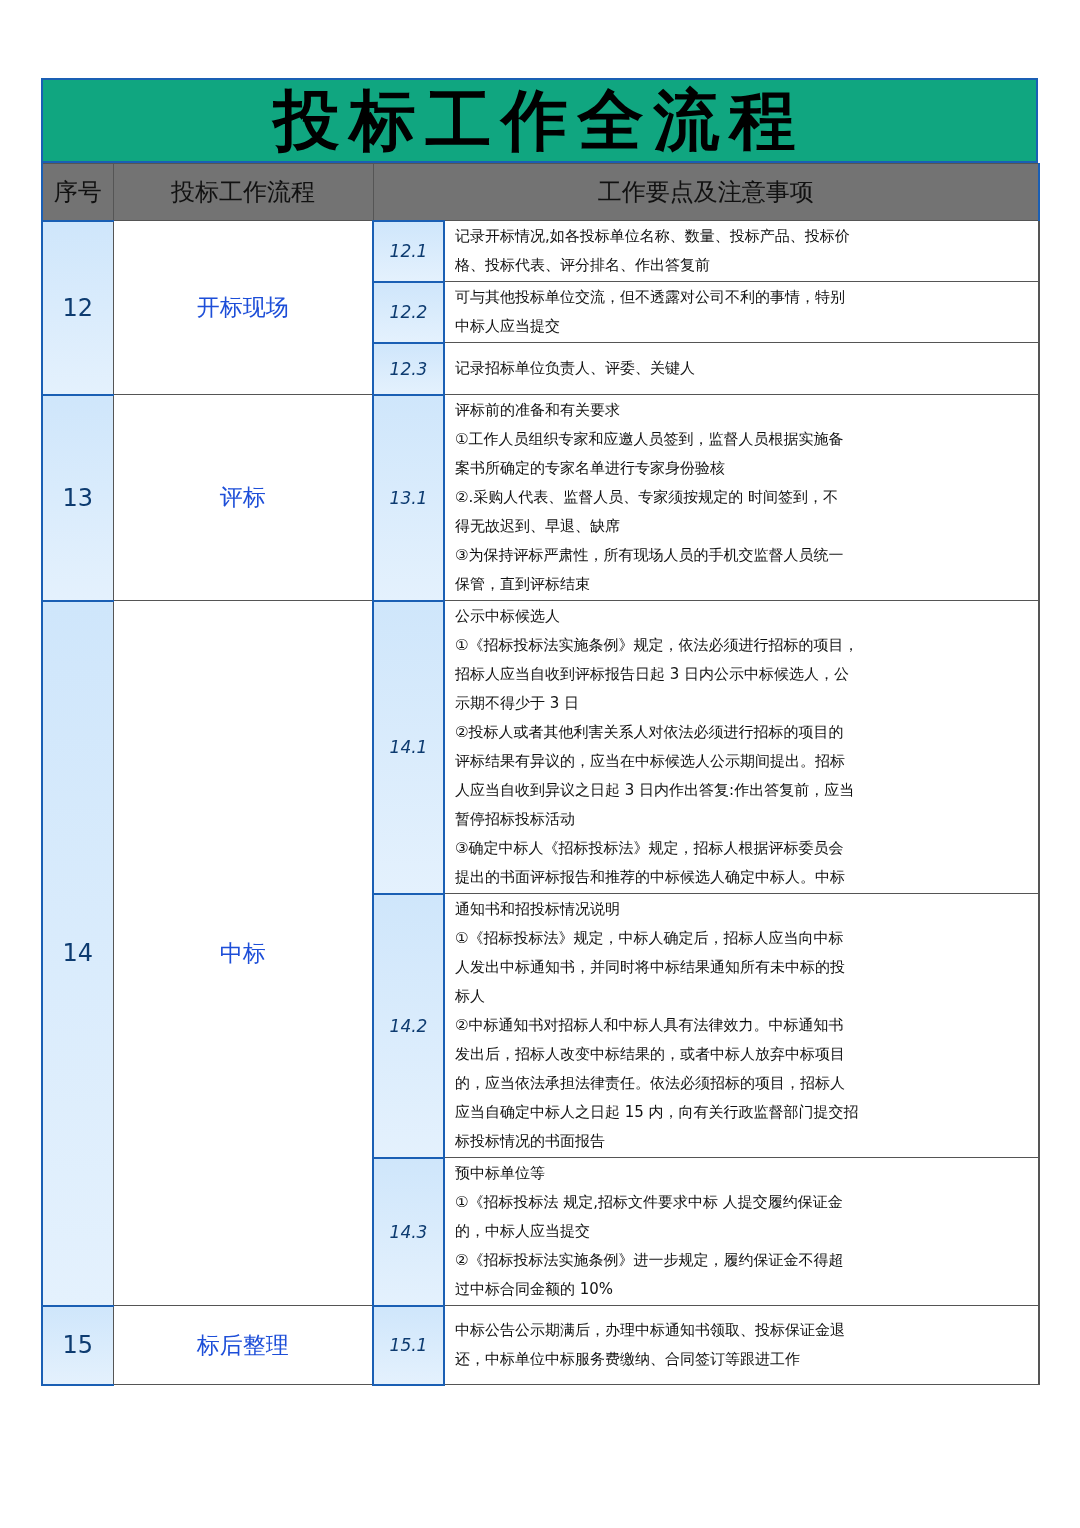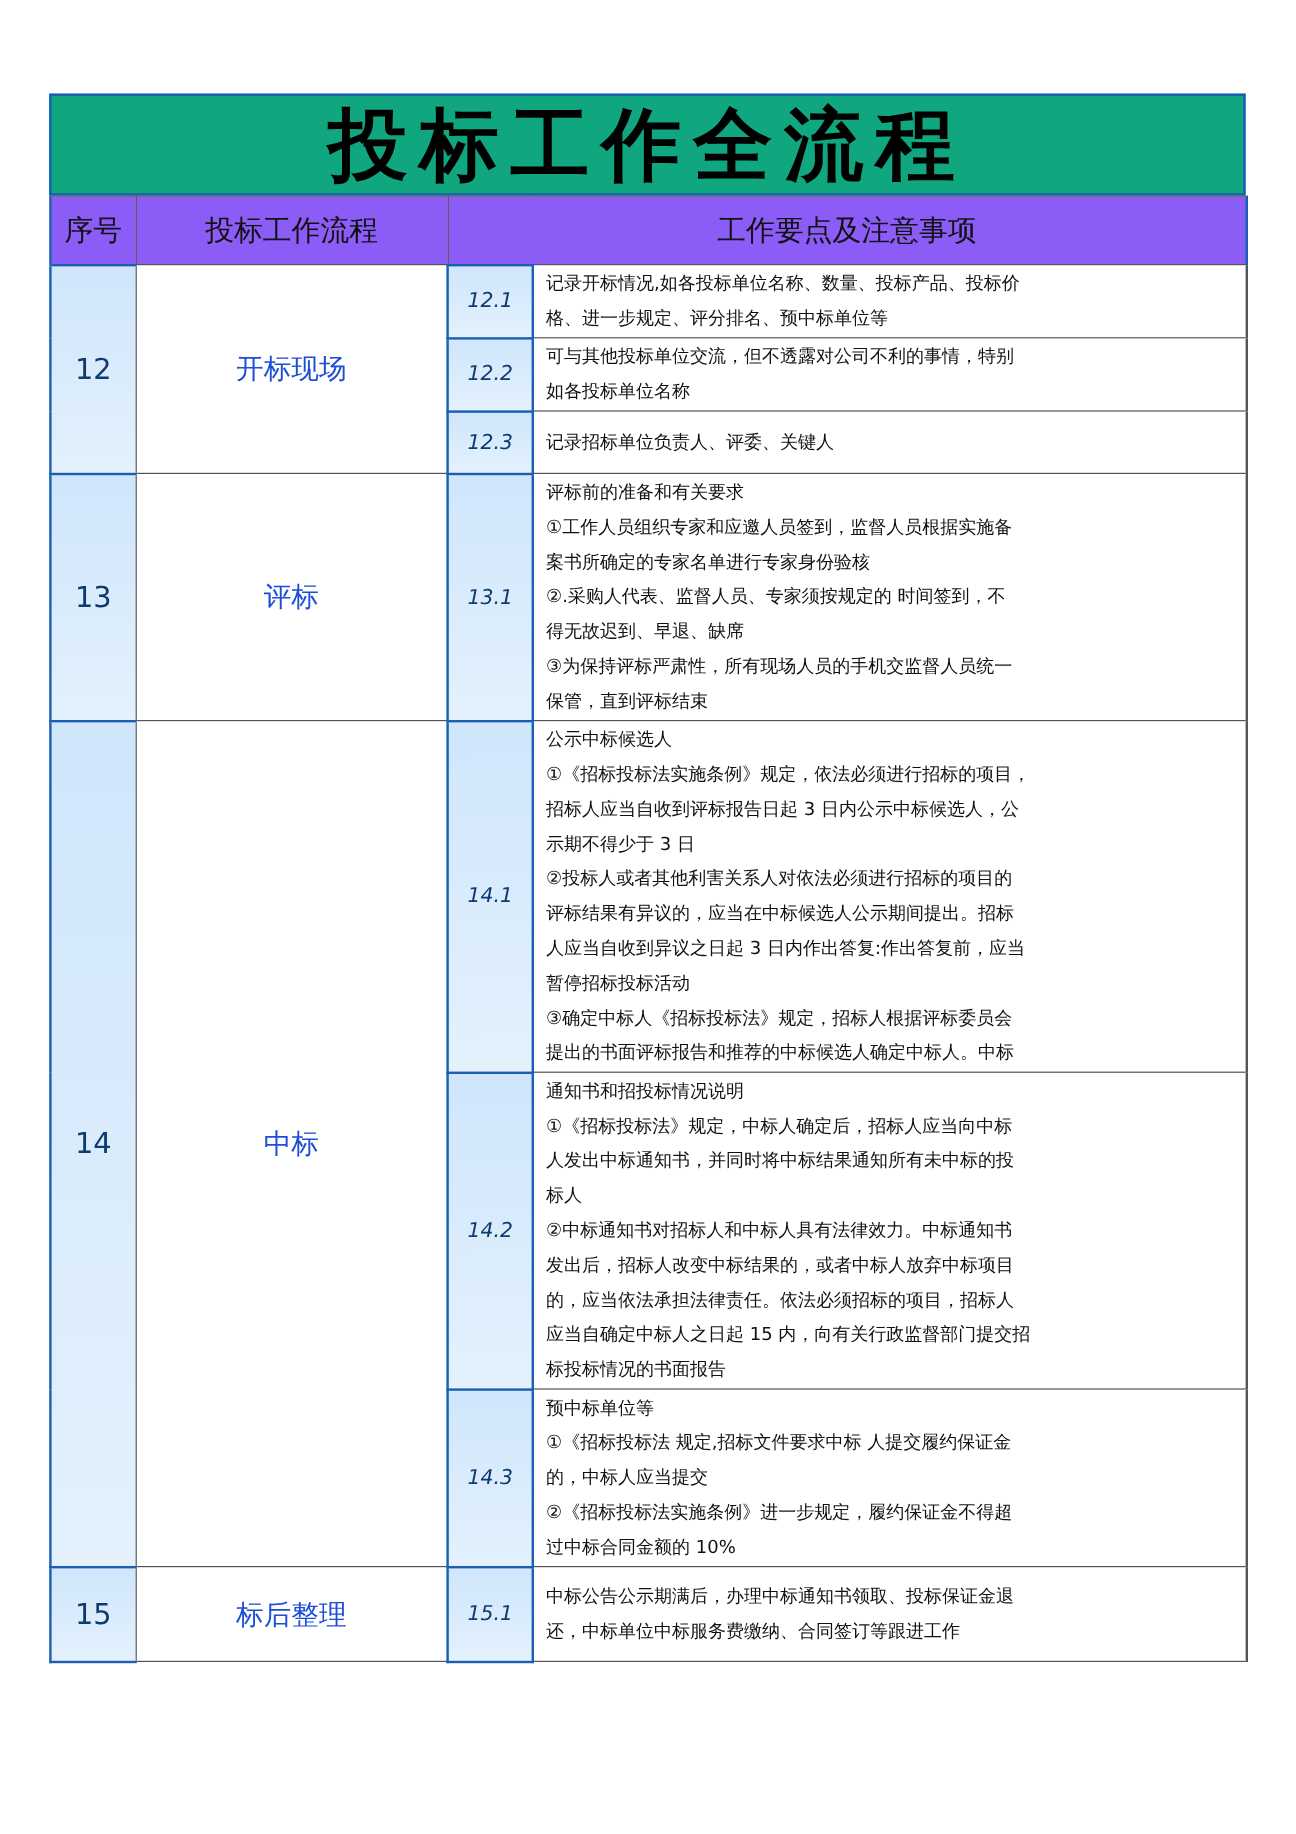--- a/index.html
+++ b/index.html
@@ -11,7 +11,7 @@
   .title-bar span { font-size: 66px; font-weight: bold; color: #000; letter-spacing: 10px; }
   table { border-collapse: collapse; width: 997px; table-layout: fixed; }
   td, th { padding: 0; box-sizing: border-box; }
-  .hdr th { height: 57px; background: #8b5cf6; border: 1px solid #555; font-weight: normal;
+  .hdr th { height: 57px; background: #737373; border: 1px solid #555; font-weight: normal;
             font-size: 24px; color: #111; }
   .hdr th.c-no { border-left: 2px solid #1a5fb4; }
   .hdr th.c-detail { border-right: 2px solid #1a5fb4; }

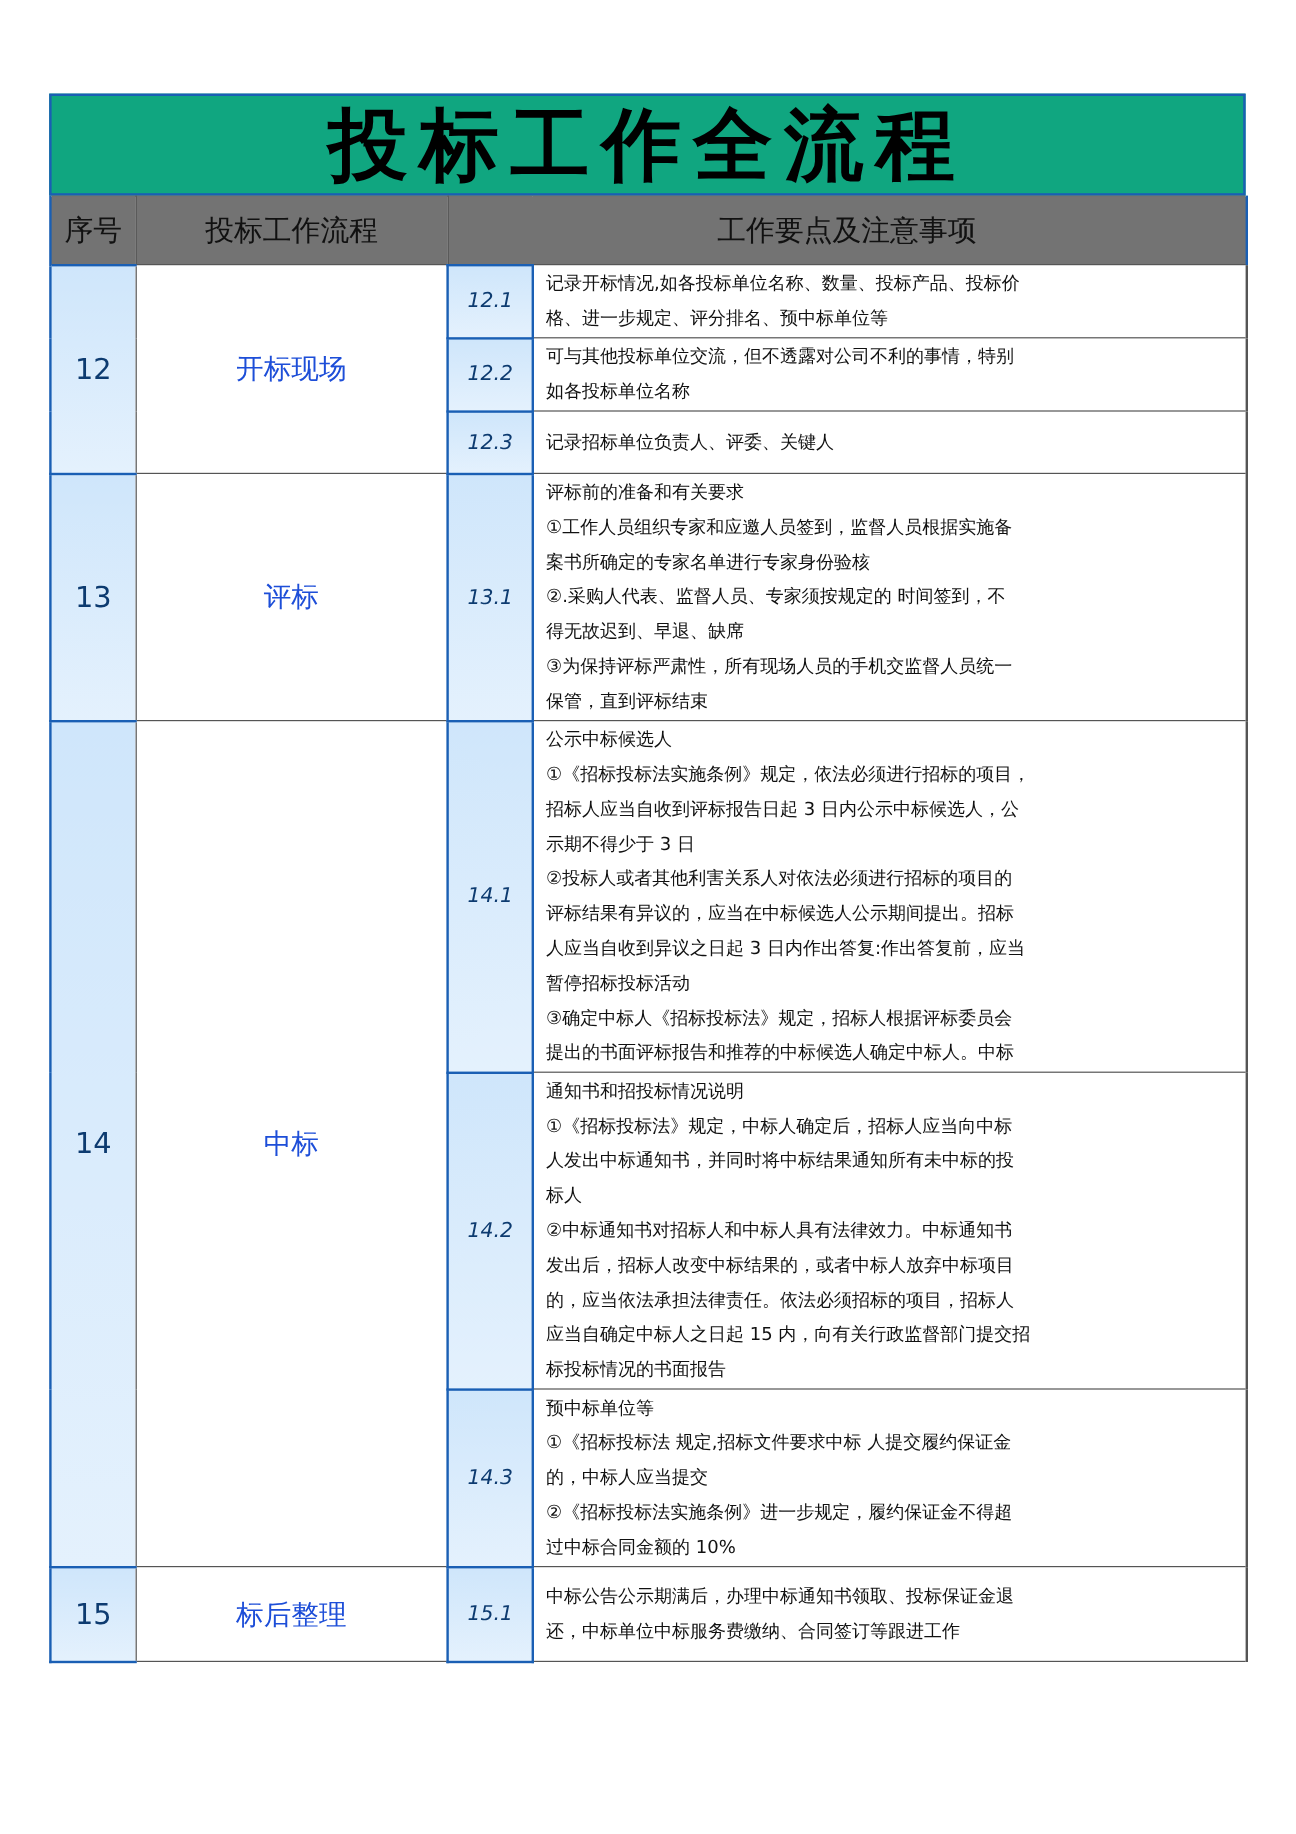--- a/index.html
+++ b/index.html
@@ -53,7 +53,7 @@
           <td class="sub">12.1</td>
           <td class="detail">
             <span class="line">记录开标情况,如各投标单位名称、数量、投标产品、投标价</span>
-            <span class="line">格、进一步规定、评分排名、预中标单位等</span>
+            <span class="line">格、投标代表、评分排名、作出答复前</span>
           </td>
         </tr>
         <tr style="height: 59px;">

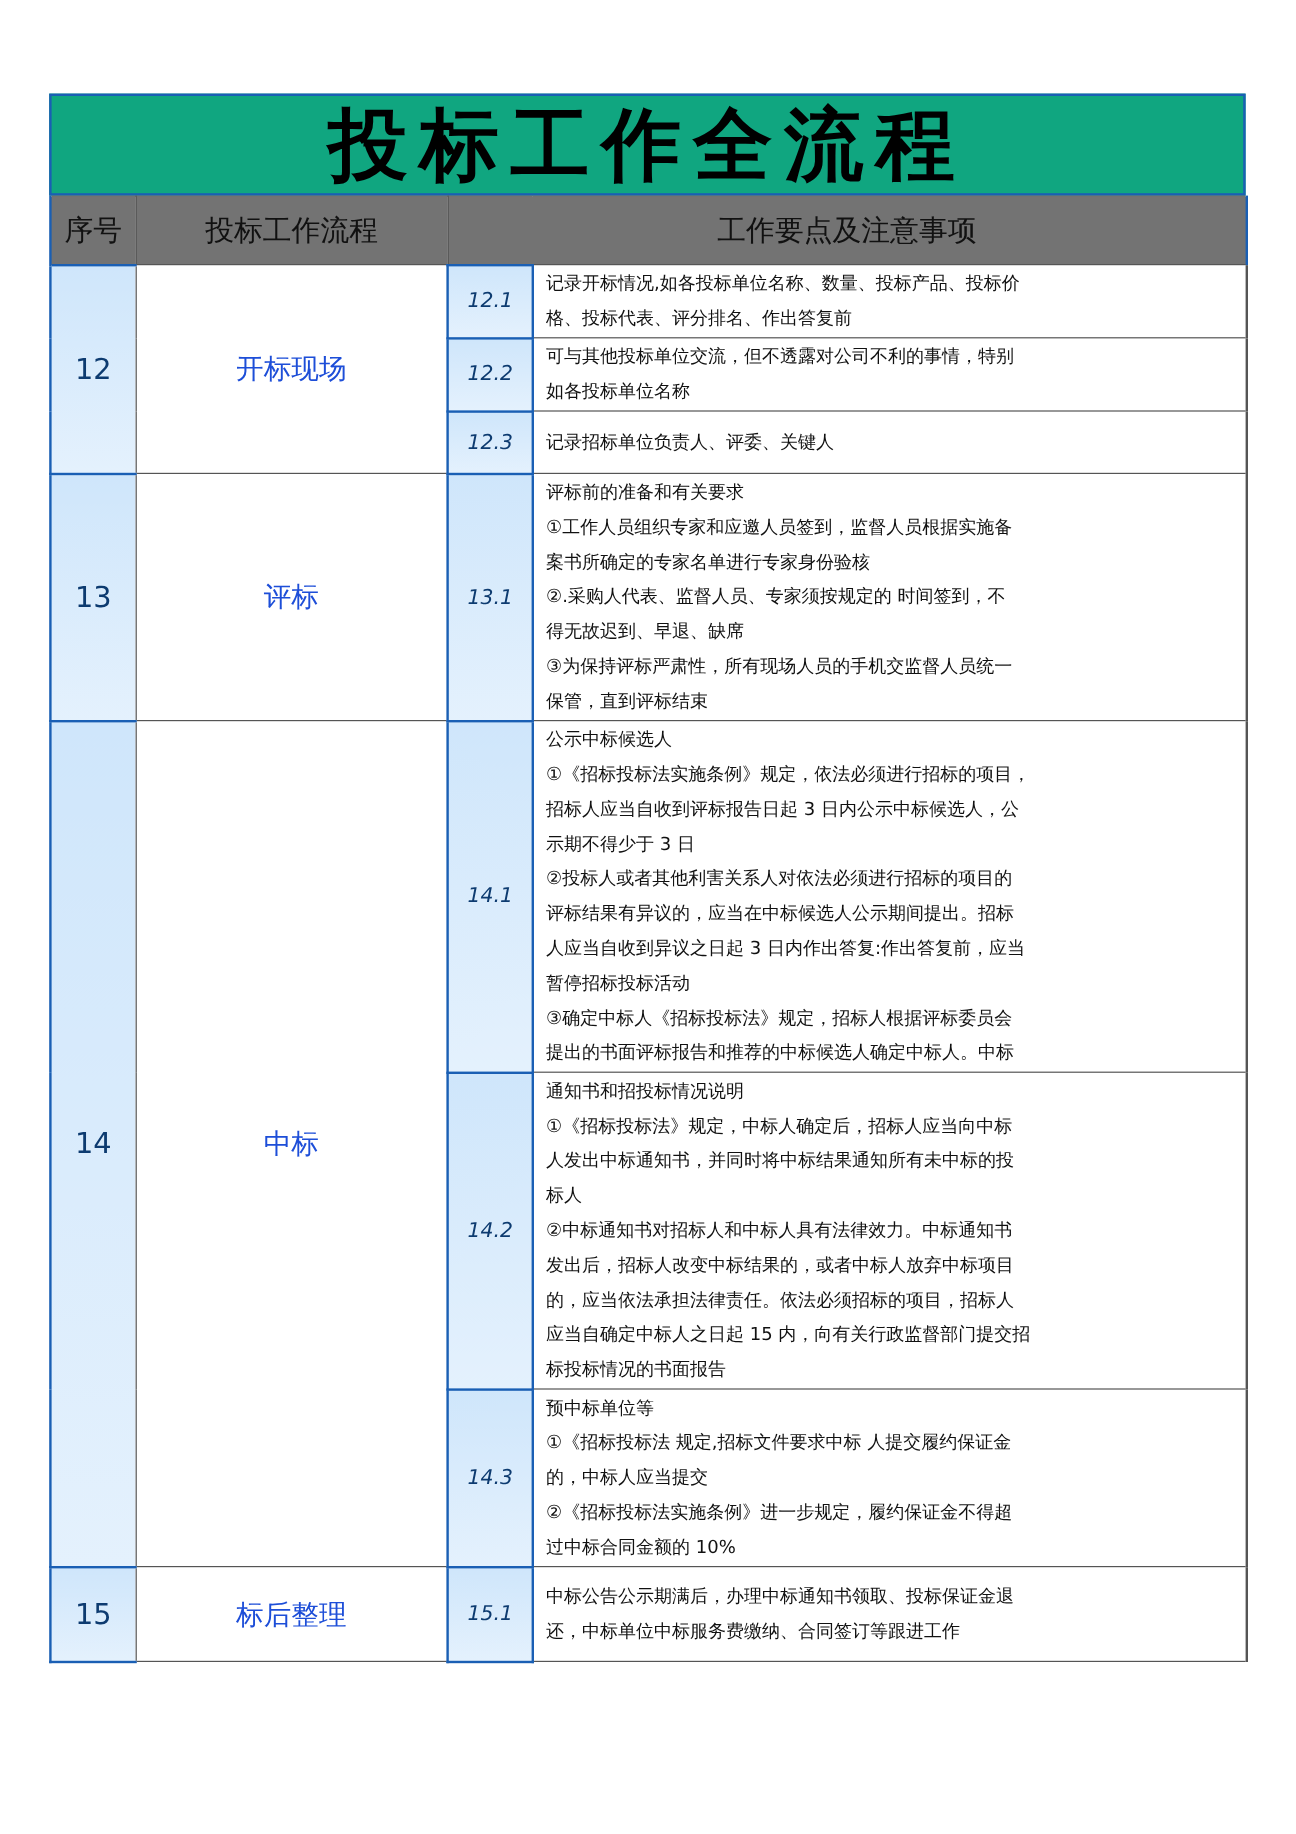--- a/index.html
+++ b/index.html
@@ -60,7 +60,7 @@
           <td class="sub">12.2</td>
           <td class="detail">
             <span class="line">可与其他投标单位交流，但不透露对公司不利的事情，特别</span>
-            <span class="line">如各投标单位名称</span>
+            <span class="line">中标人应当提交</span>
           </td>
         </tr>
         <tr style="height: 52px;">

